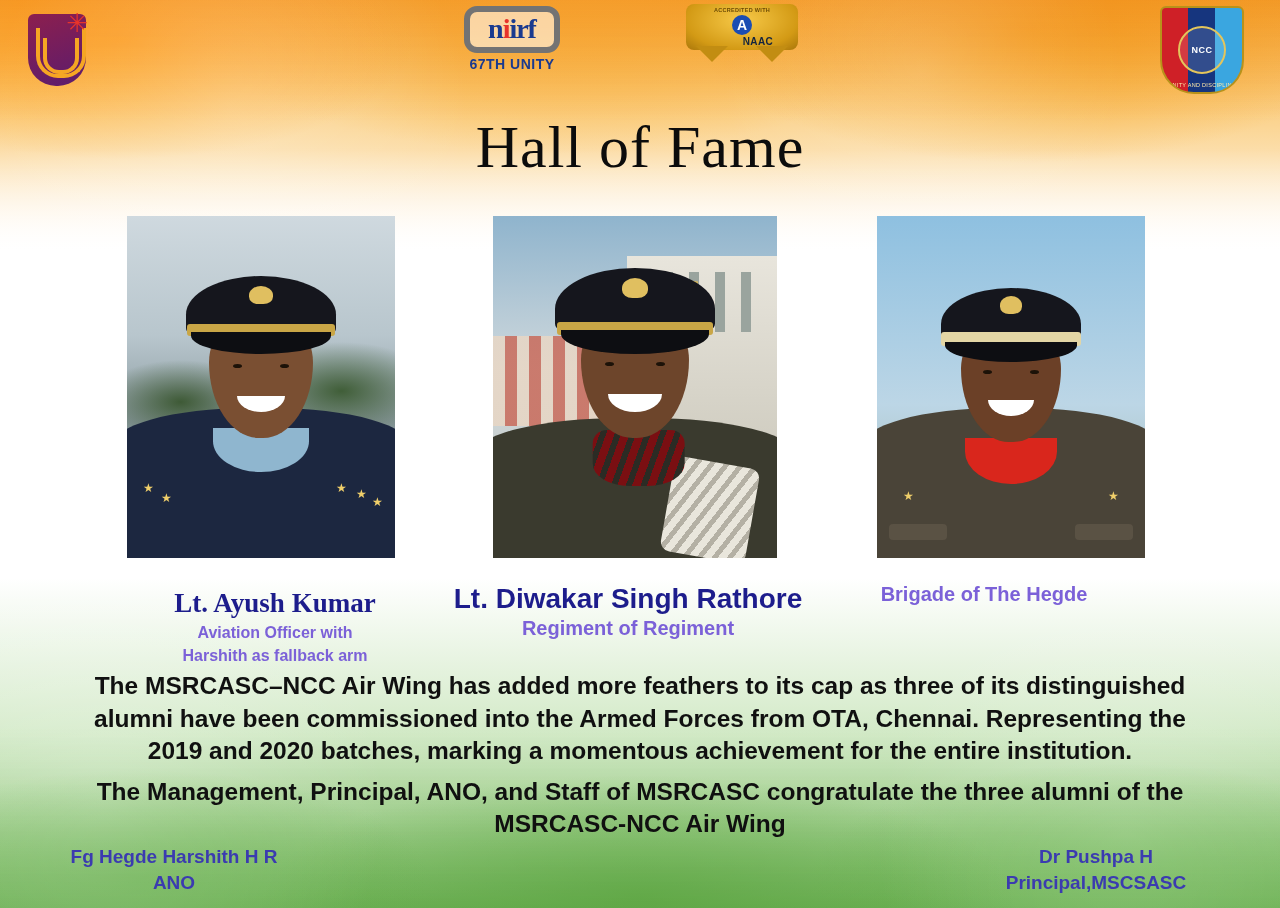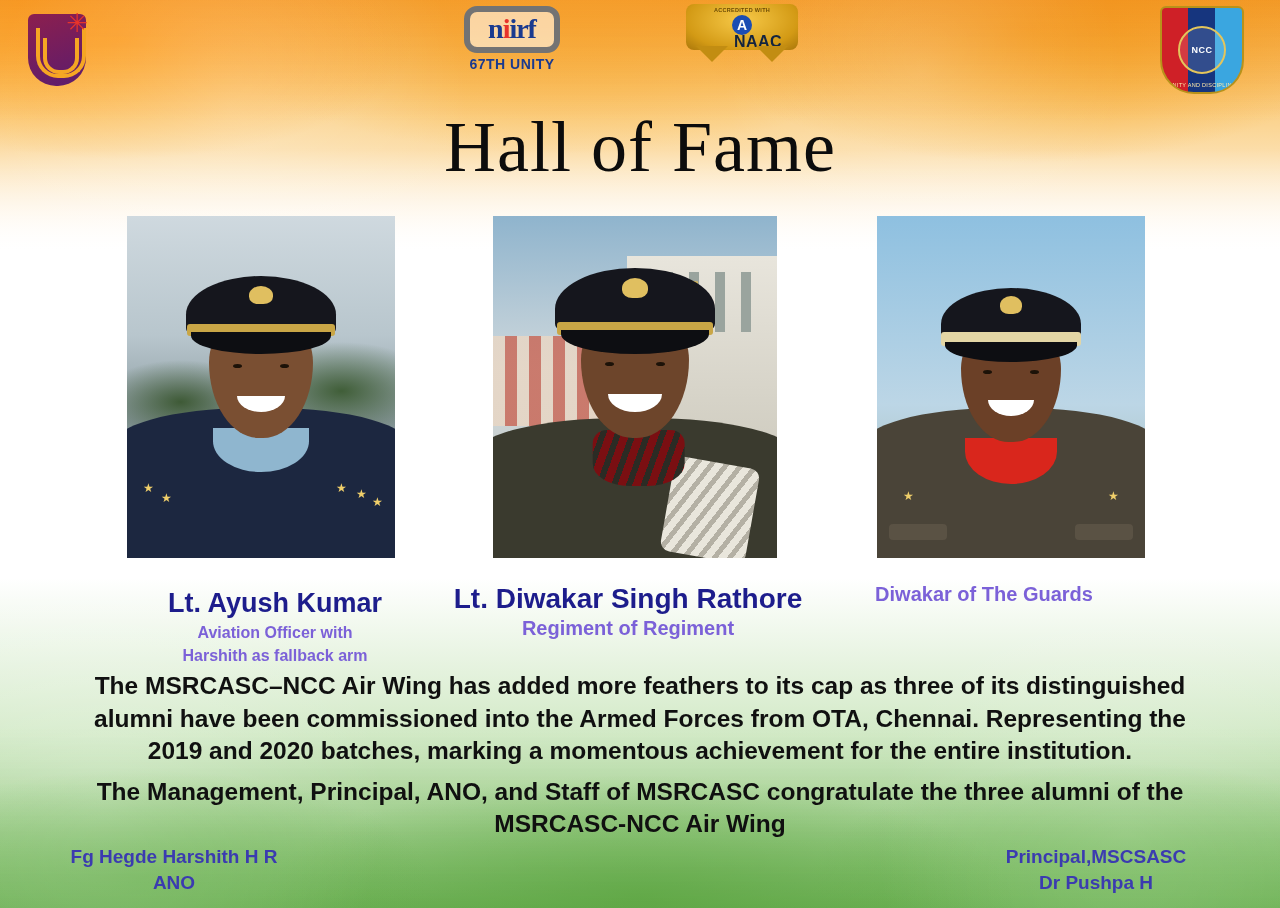--- a/index.html
+++ b/index.html
@@ -217,7 +217,7 @@
     margin: 1px 0;
   }
   .naac-logo .naac-word {
-    font-size: 16px;
+    font-size: 10px;
     font-weight: 700;
     color: #13243f;
     letter-spacing: .4px;

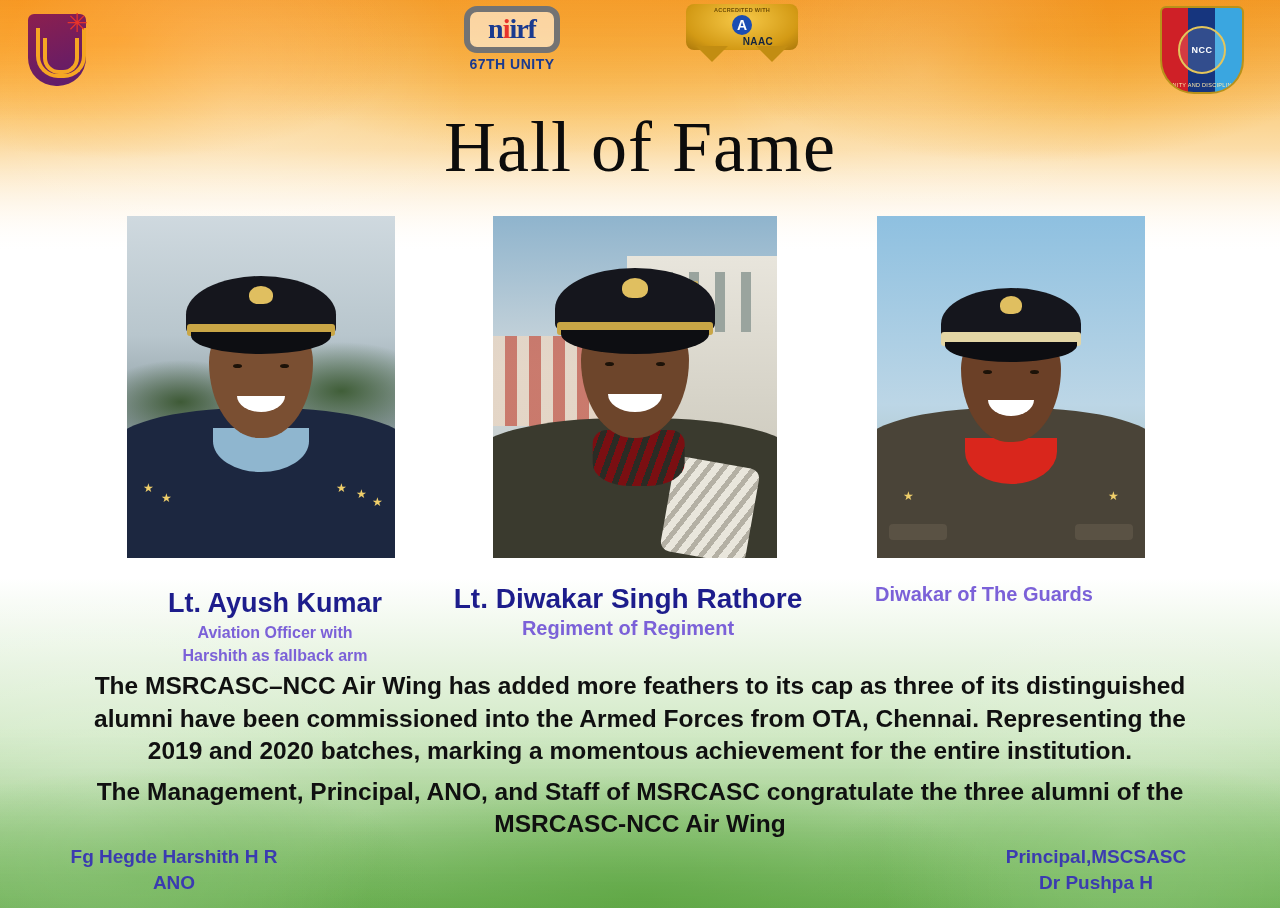--- a/index.html
+++ b/index.html
@@ -272,7 +272,7 @@
     width: 1280px;
     text-align: center;
     font-family: "Liberation Serif", serif;
-    font-size: 72px;
+    font-size: 60px;
     line-height: 110px;
     color: #0c0c0c;
     letter-spacing: 1px;

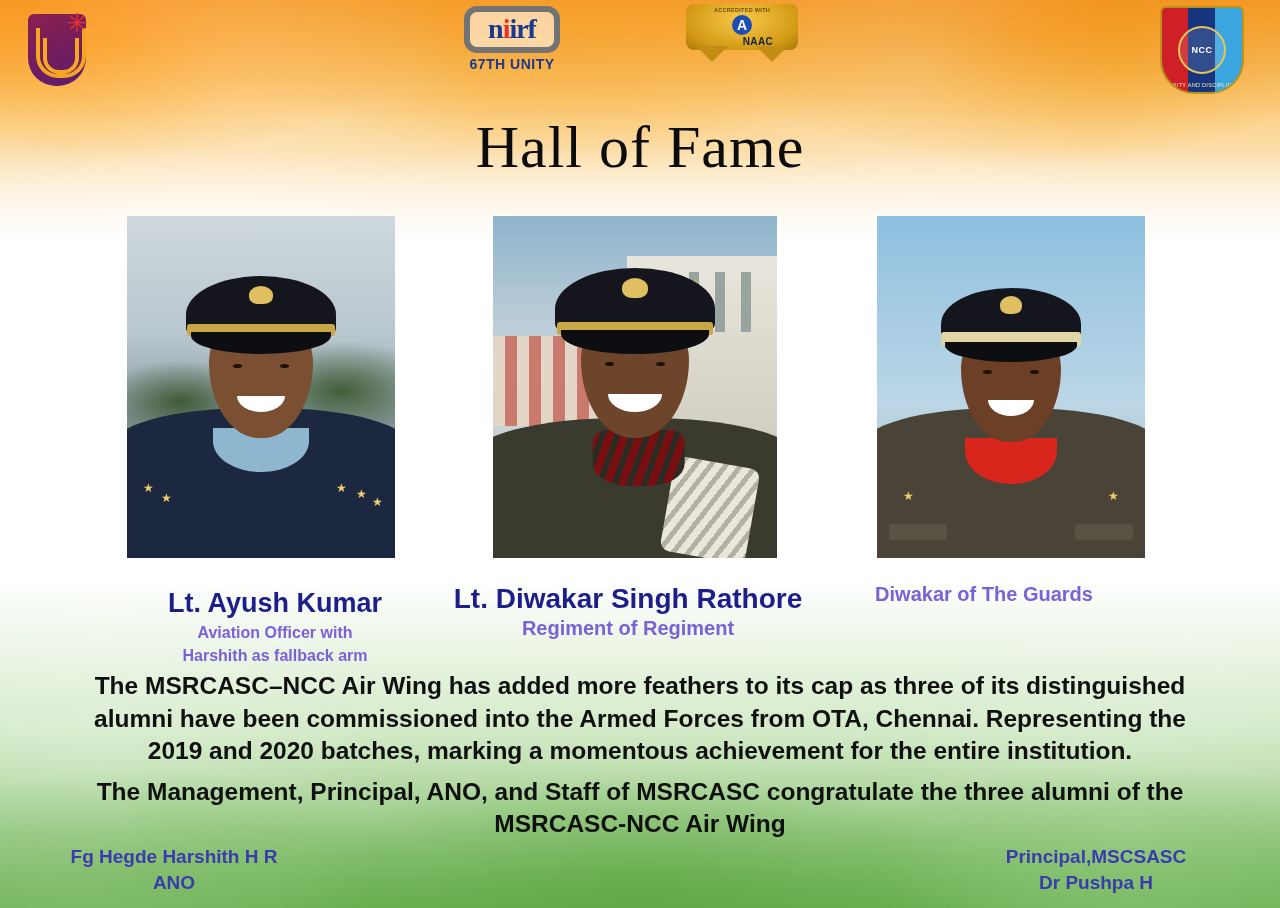--- a/index.html
+++ b/index.html
@@ -474,7 +474,7 @@
     line-height: 25px;
   }
   #name1 { left: 112px; width: 326px; top: 14px; }
-  #name1 .nm { font-size: 27px; }
+  #name1 .nm { font-size: 27px; font-family: Liberation Serif, serif; }
   #name1 .rl { font-size: 16px; line-height: 20px; margin-top: 3px; }
   #name2 { left: 453px; width: 350px; top: 10px; }
   #name3 { left: 818px; width: 332px; top: 10px; }

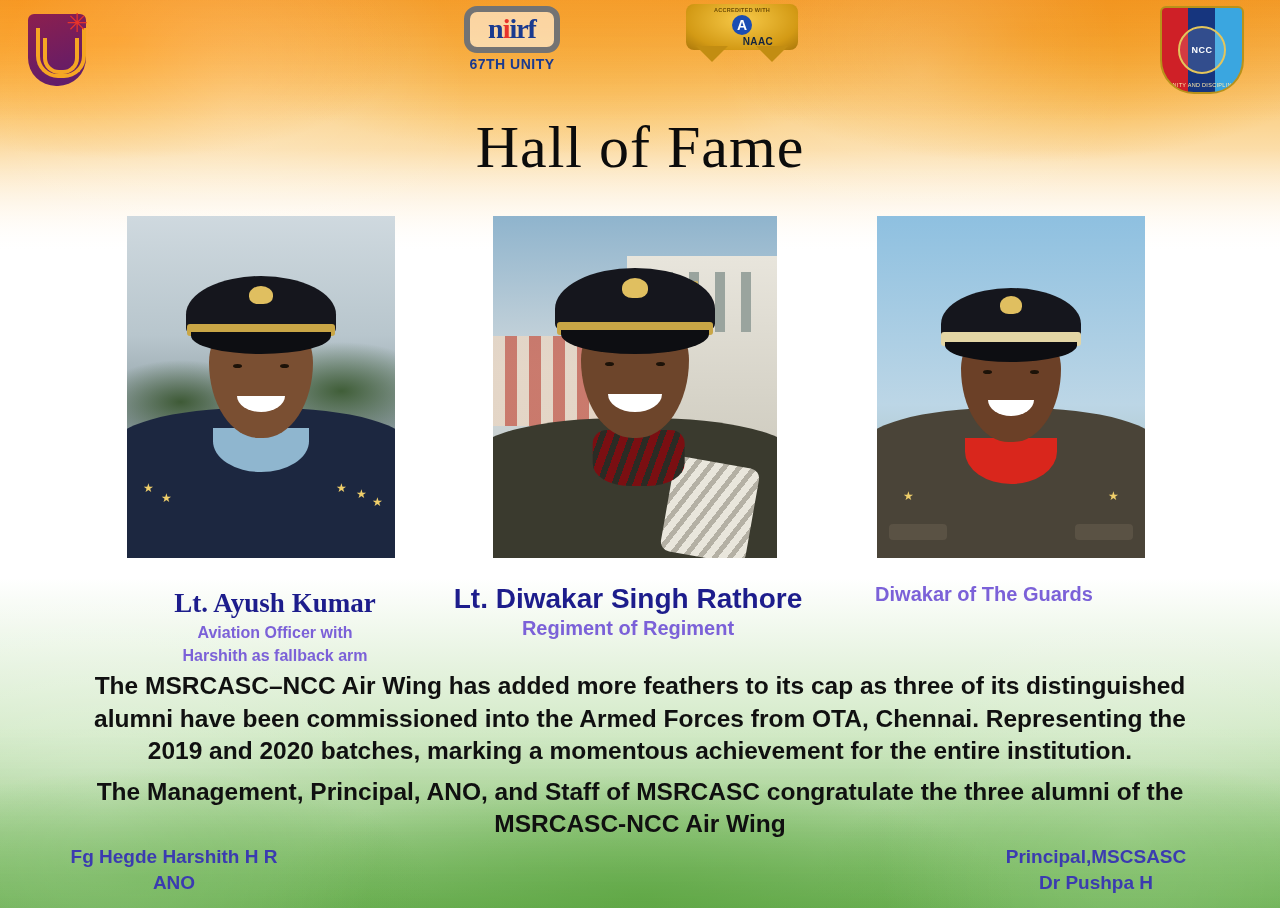--- a/index.html
+++ b/index.html
@@ -642,7 +642,7 @@
     </div>
 
     <div class="name-block" id="name3">
-      <div class="rl">Diwakar of The Guards</div>
+      <div class="rl">Brigade of The Hegde</div>
     </div>
 
   </div>

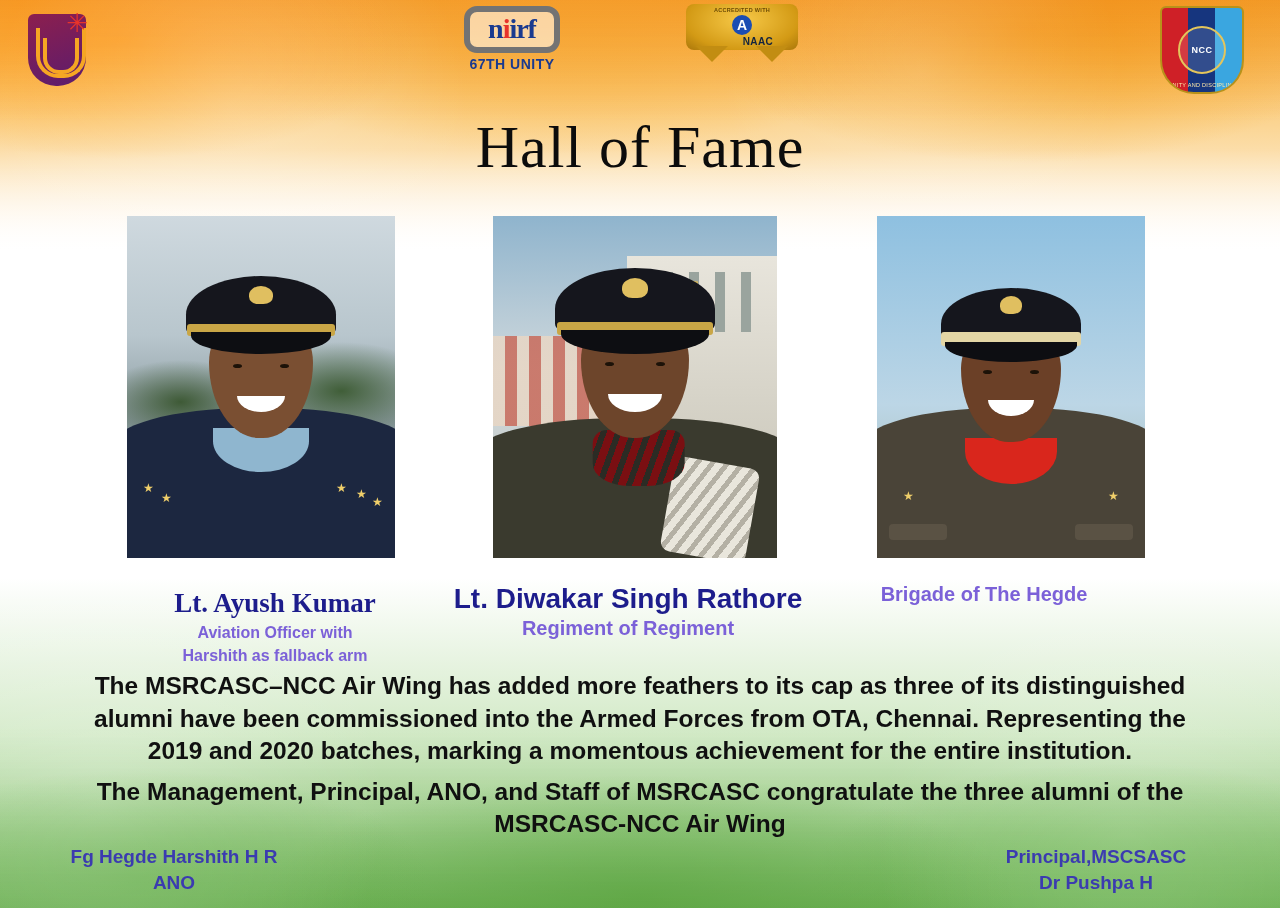--- a/index.html
+++ b/index.html
@@ -658,8 +658,8 @@
   </div>
 
   <div class="footer-right">
+    <div>Dr Pushpa H</div>
     <div>Principal,MSCSASC</div>
-    <div>Dr Pushpa H</div>
   </div>
 
 </div>

